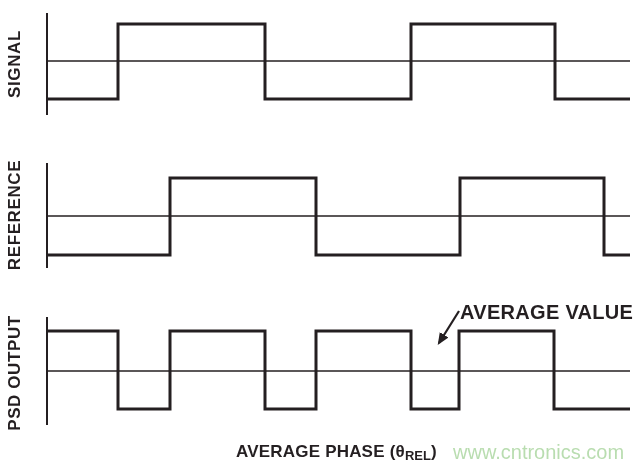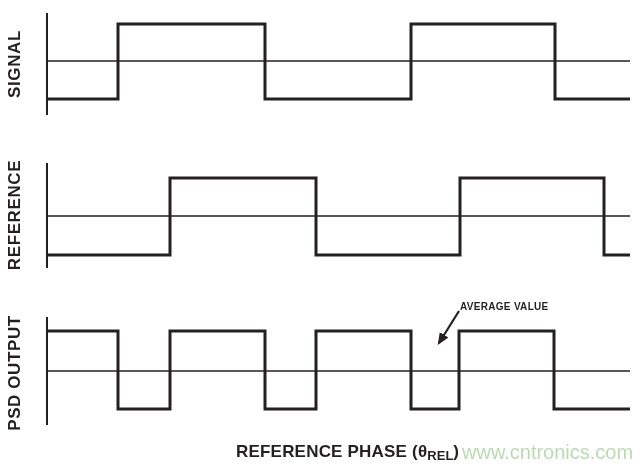--- a/index.html
+++ b/index.html
@@ -13,7 +13,7 @@
     white-space:nowrap; transform:translate(-50%,-50%) rotate(-90deg);
   }
   .ann-label {
-    position:absolute; left:460px; top:301px; font-weight:bold; font-size:10px;
+    position:absolute; left:460px; top:301px; font-weight:bold; font-size:20px;
     letter-spacing:0.3px; white-space:nowrap;
   }
   .xlabel {

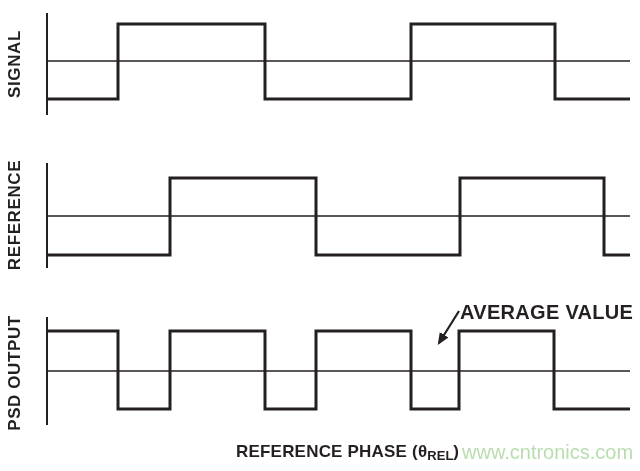--- a/index.html
+++ b/index.html
@@ -67,7 +67,7 @@
 
   <div class="ann-label">AVERAGE VALUE</div>
 
-  <div class="xlabel"><span>REFERENCE PHASE (θ</span><span class="sub">REL</span><span>)</span></div>
+  <div class="xlabel"><span>AVERAGE PHASE (θ</span><span class="sub">REL</span><span>)</span></div>
 
   <div class="watermark" style="color: rgb(185, 221, 176);">www.cntronics.com</div>
 

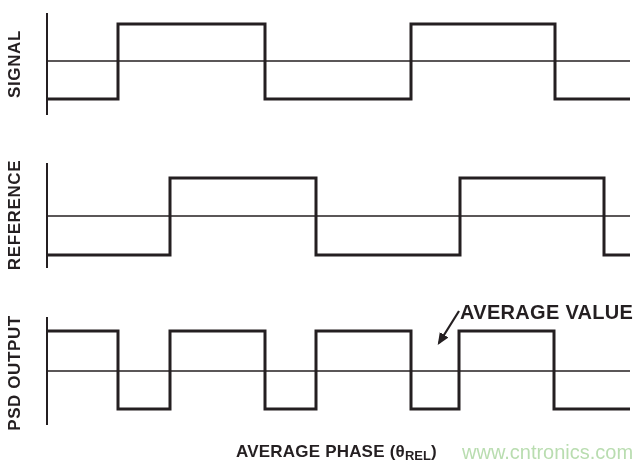--- a/index.html
+++ b/index.html
@@ -23,7 +23,7 @@
   .xlabel .sub { font-size:13px; vertical-align:-3px; letter-spacing:0; }
   .watermark {
     position:absolute; left:453px; top:441px; font-size:20px; font-weight:normal;
-    white-space:nowrap; color:#b9ddb0;margin-left:9px;
+    white-space:nowrap; color:#b9ddb0;
   }
 </style>
 </head>

